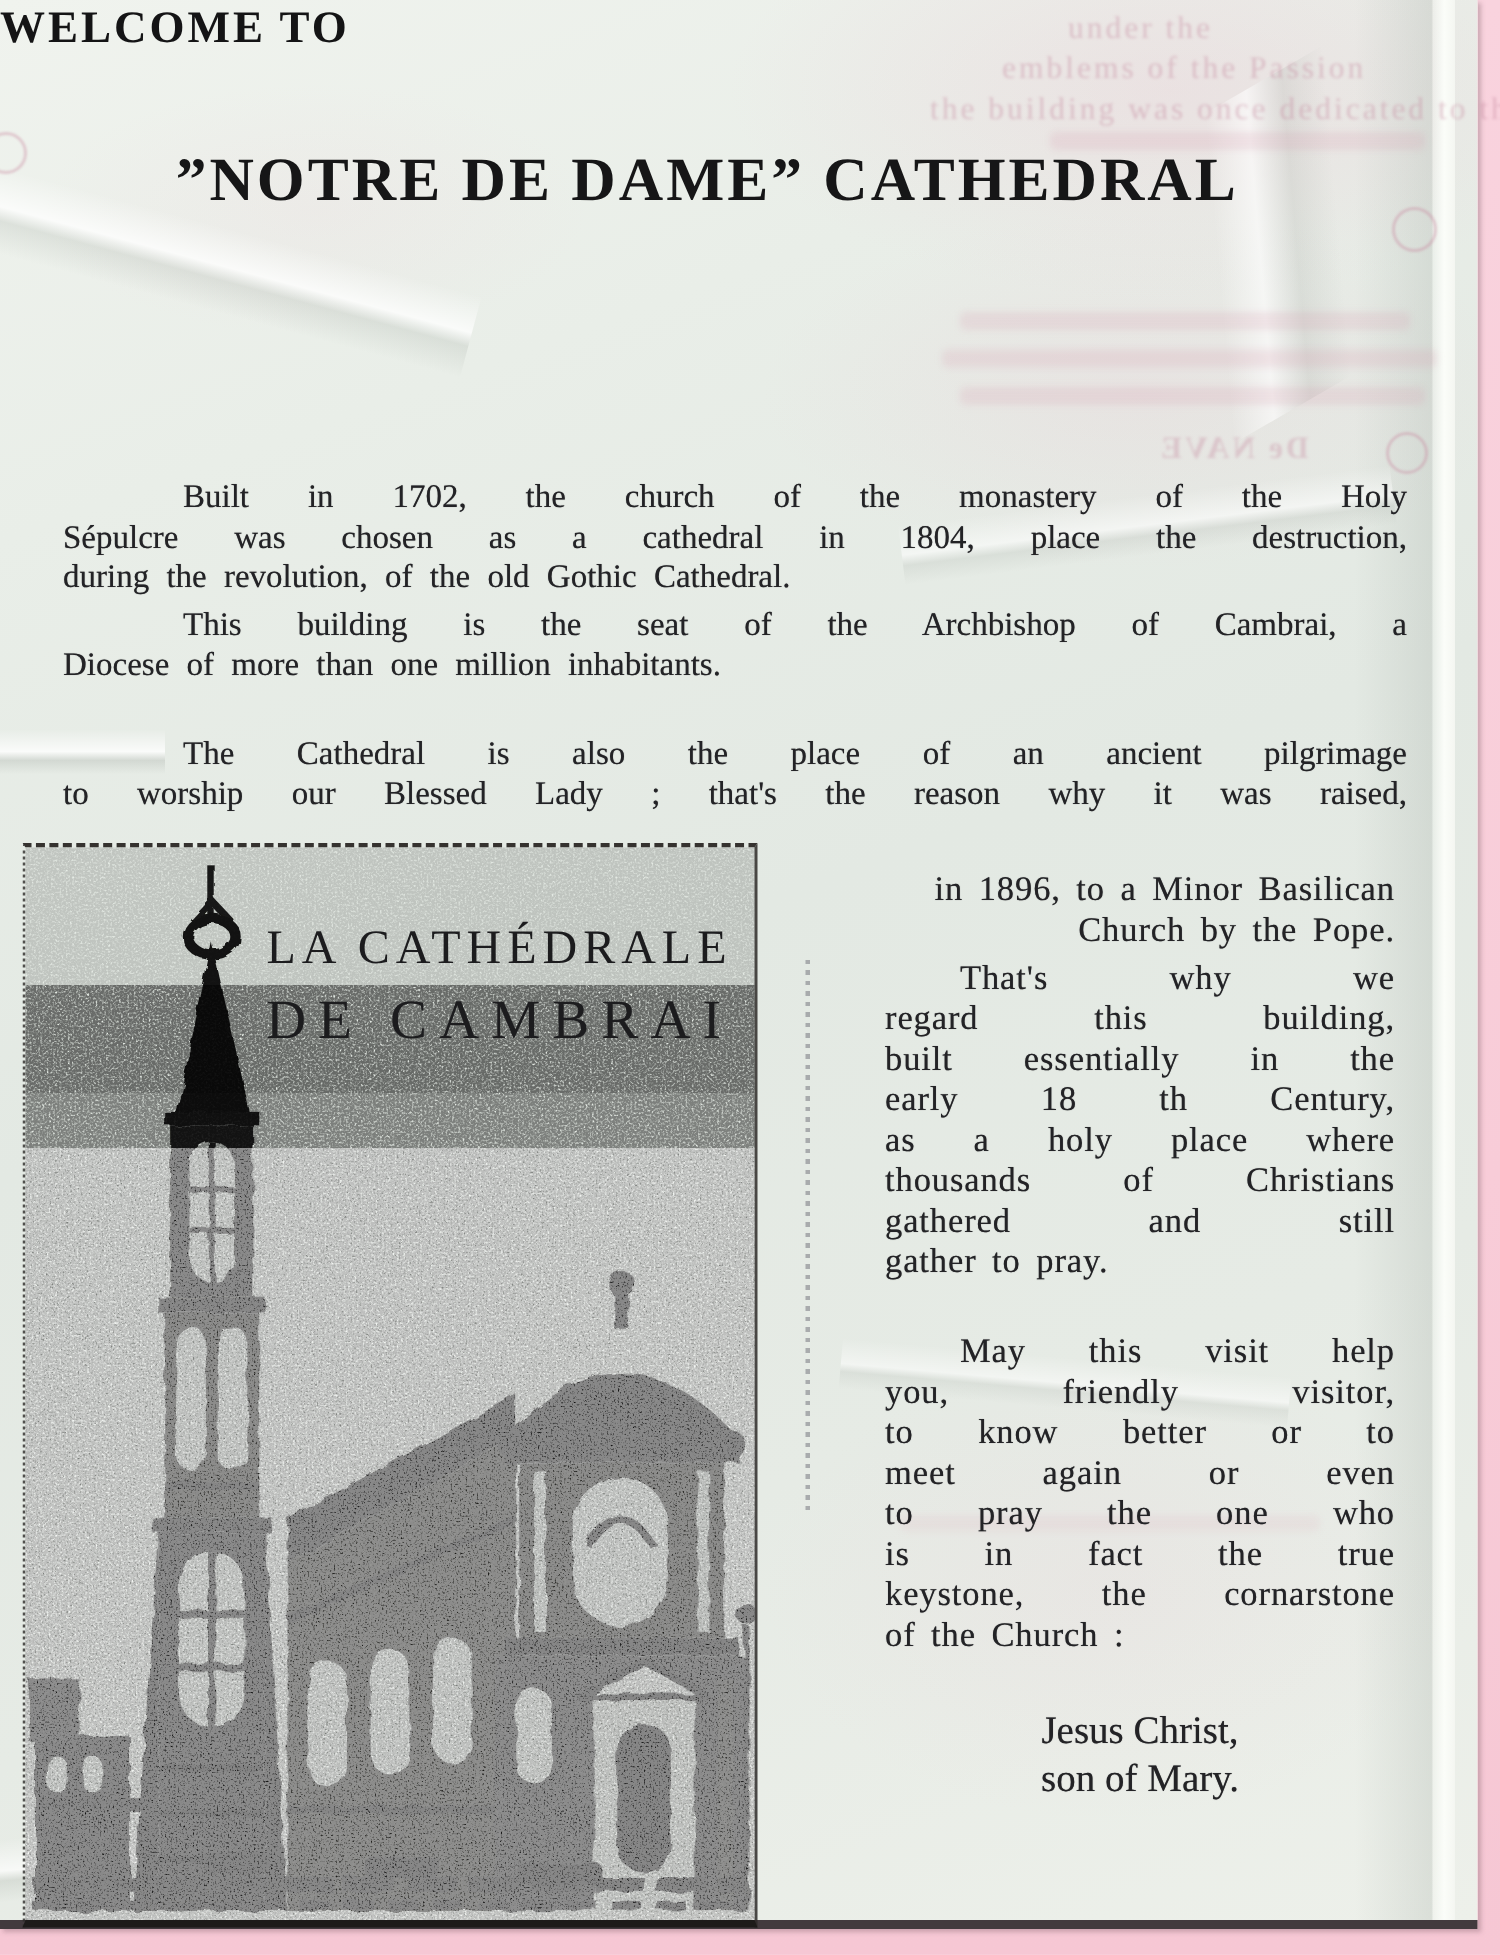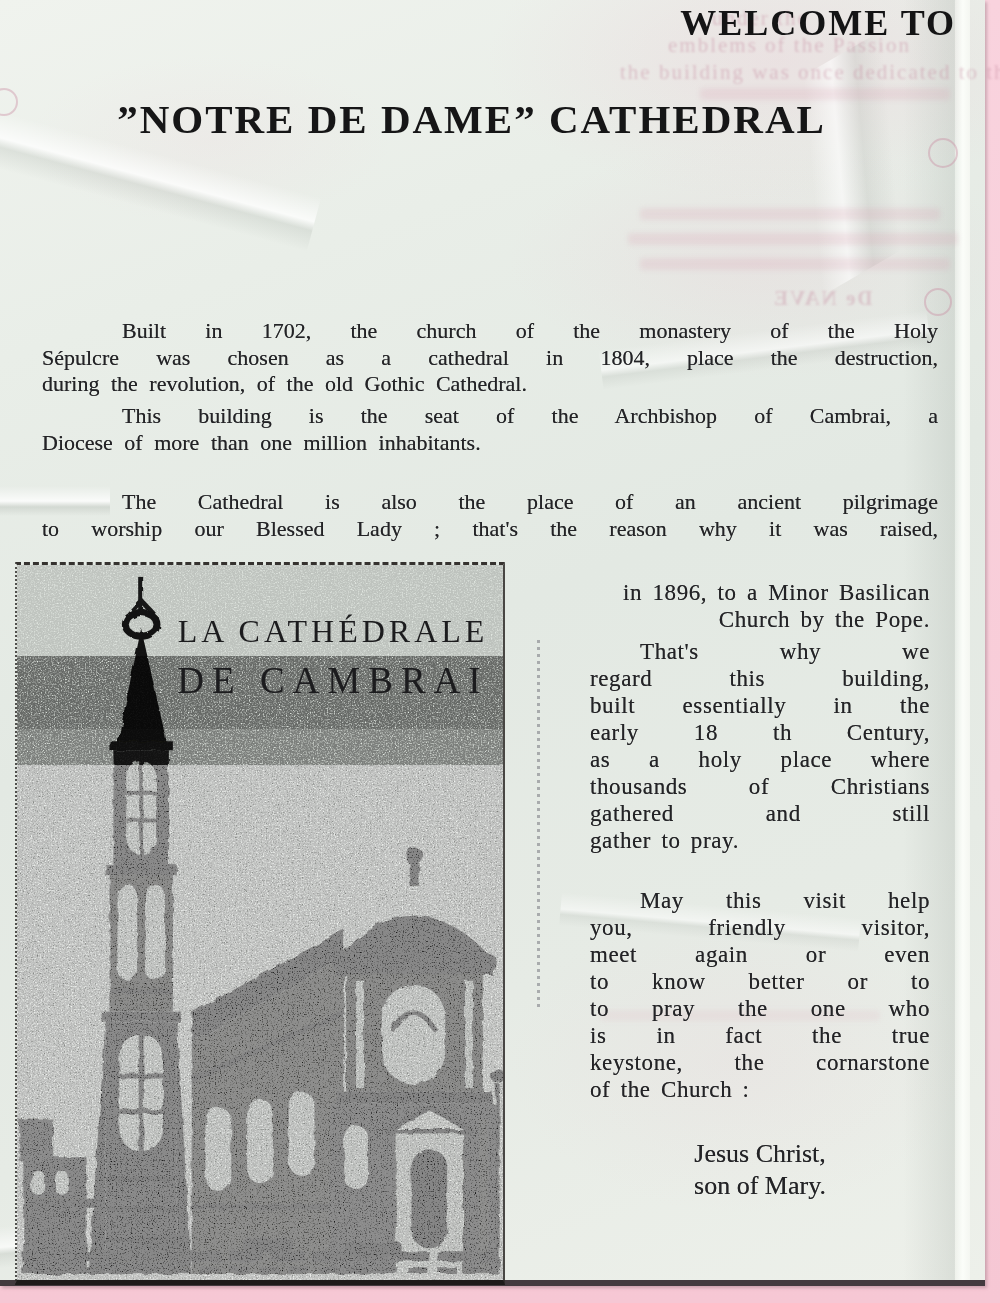--- a/index.html
+++ b/index.html
@@ -59,7 +59,7 @@
 
   
   .title1{position:absolute;left:0;top:2px;width:1000px;padding-right:44px;box-sizing:border-box;
-    text-align:right;font-size:36px;font-weight:bold;letter-spacing:2px;color:#141415;}
+    text-align:left;font-size:30px;font-weight:bold;letter-spacing:2px;color:#141415;}
   .title2{position:absolute;left:0;top:95px;width:1000px;padding-right:57px;box-sizing:border-box;
     text-align:center;font-size:41px;font-weight:bold;letter-spacing:2px;color:#161617;}
 

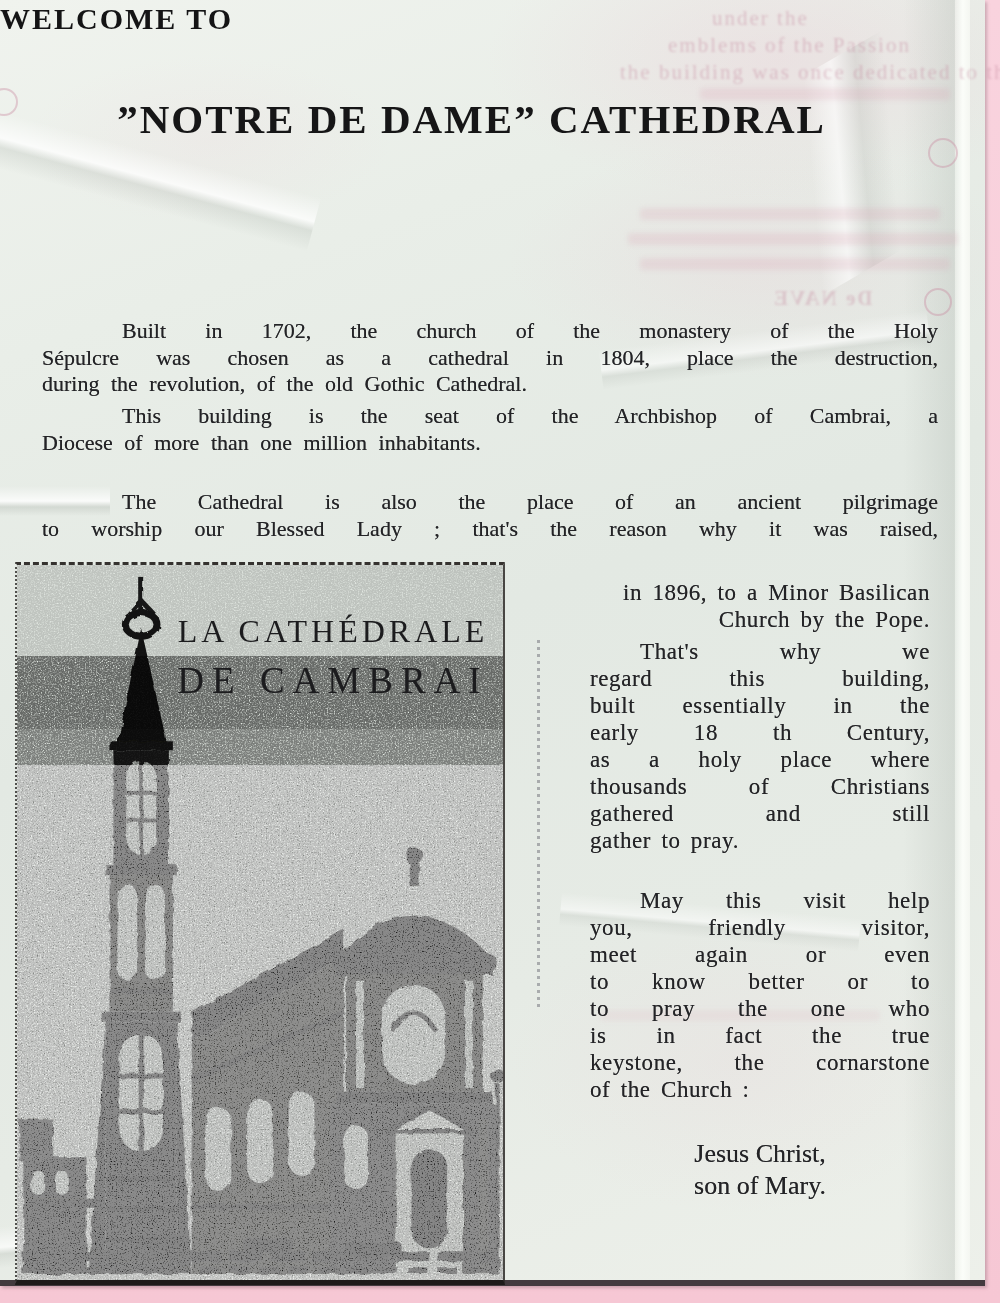--- a/index.html
+++ b/index.html
@@ -160,8 +160,8 @@
     <div class="rcol blk-p5 rightcol-line">
       <div class="tl jl firstr">May this visit help</div>
       <div class="tl jl">you, friendly visitor,</div>
+      <div class="tl jl">to know better or to</div>
       <div class="tl jl">meet again or even</div>
-      <div class="tl jl">to know better or to</div>
       <div class="tl jl">to pray the one who</div>
       <div class="tl jl">is in fact the true</div>
       <div class="tl jl">keystone, the cornarstone</div>

